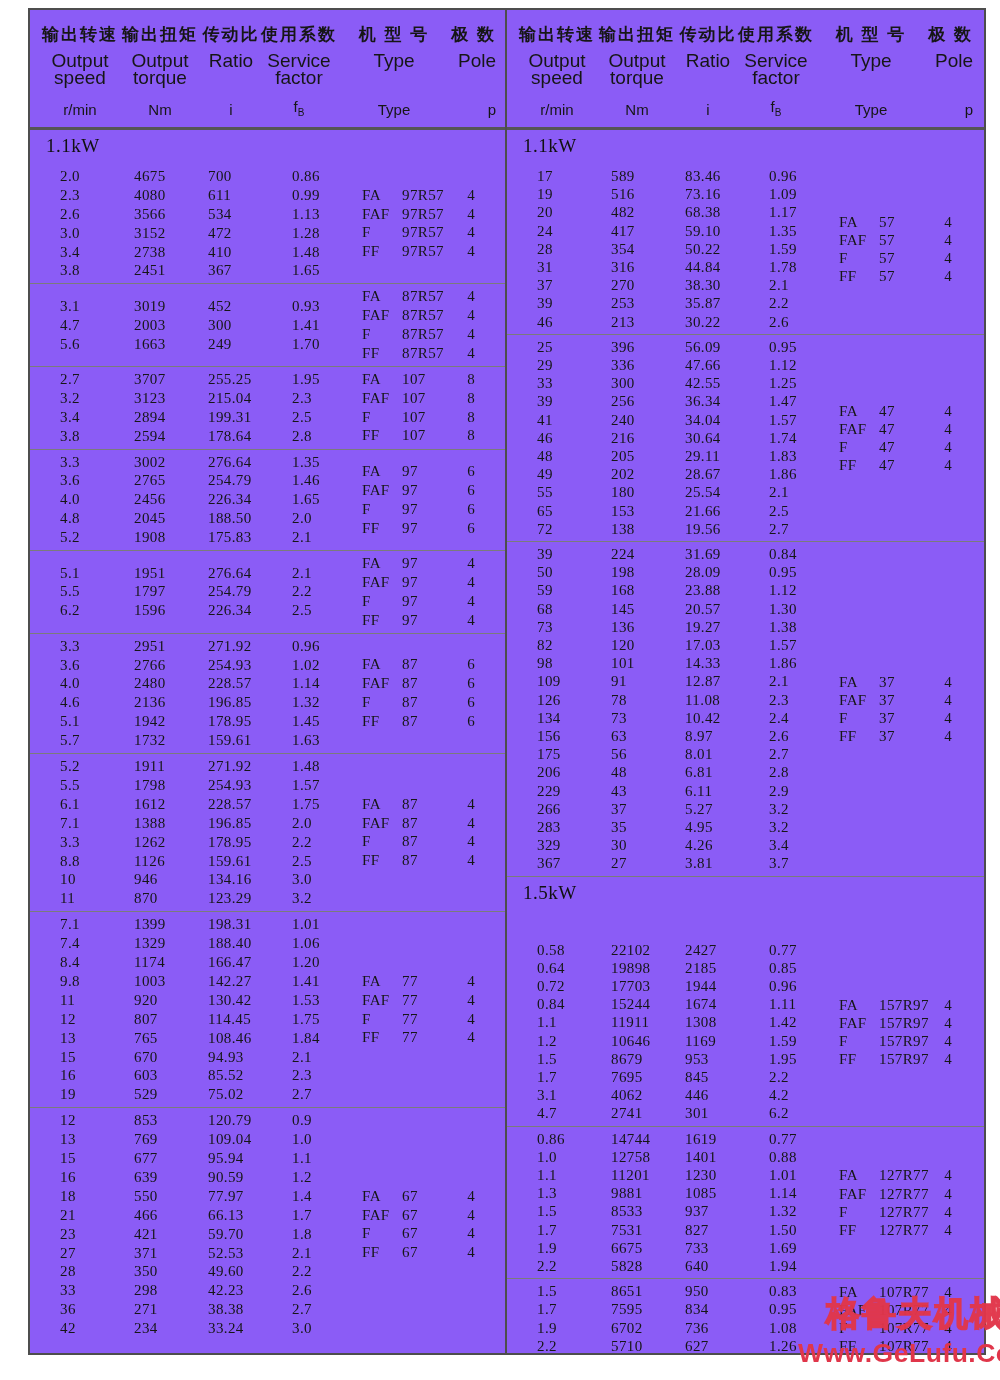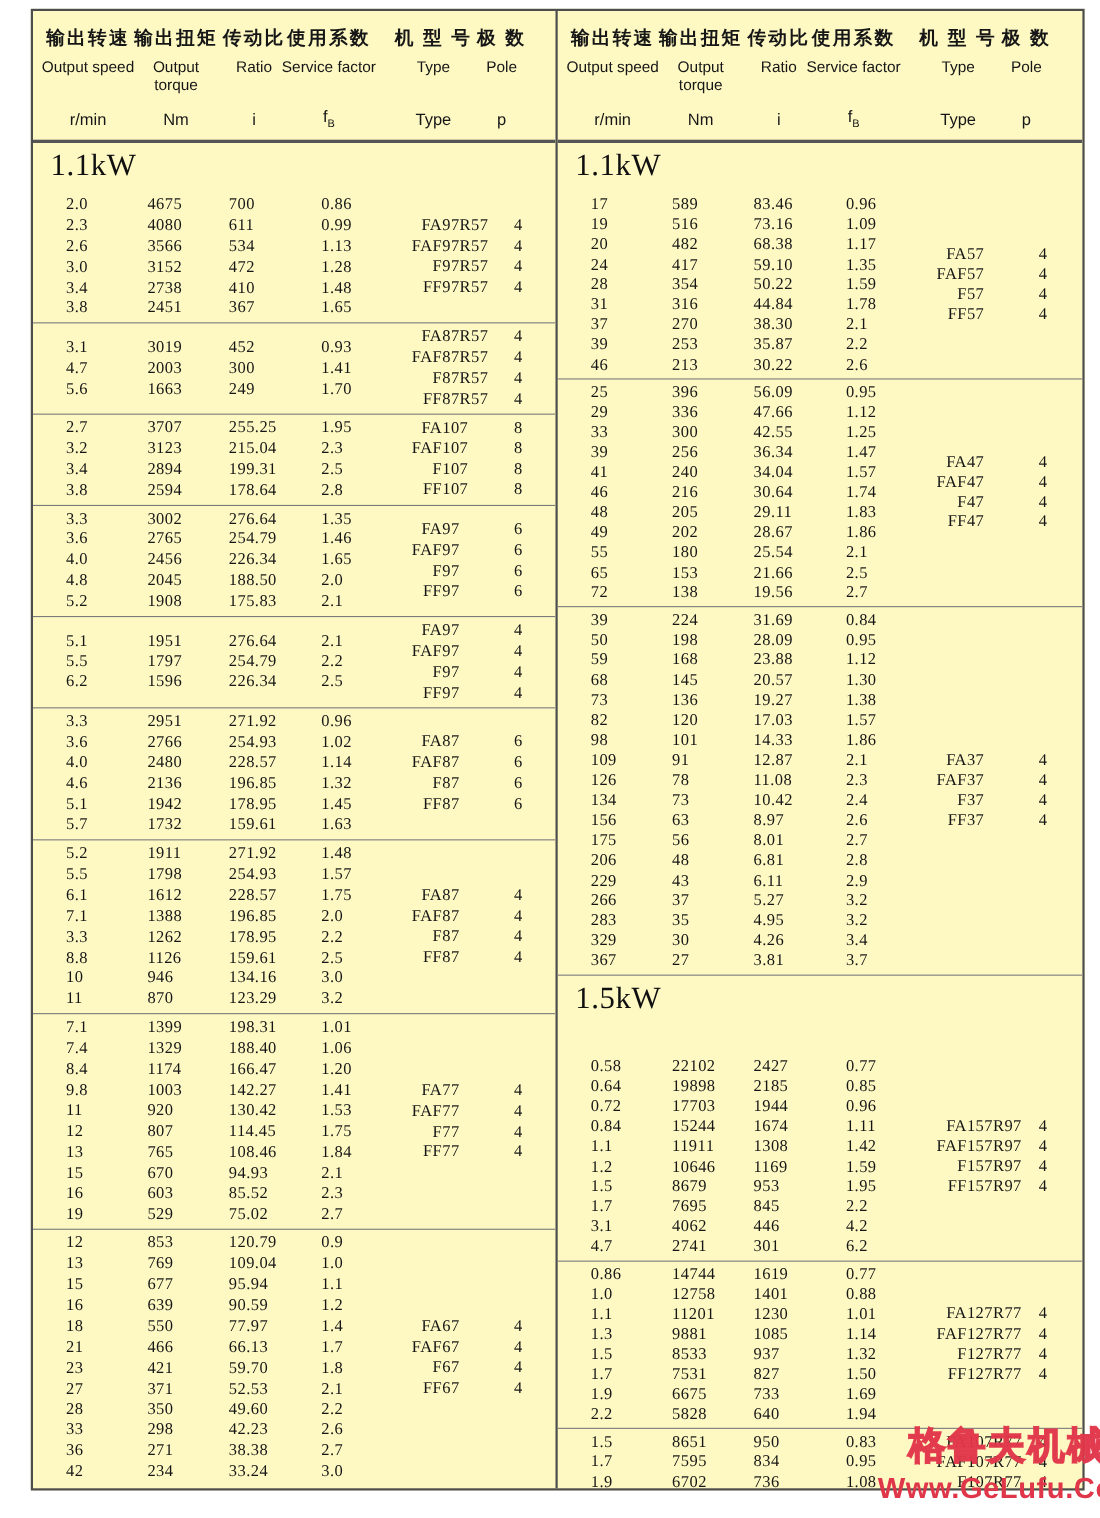--- a/index.html
+++ b/index.html
@@ -12,7 +12,7 @@
   .spec-table{
     position:absolute;left:28px;top:8px;width:958px;height:1347px;
     border:2px solid #4d4d4d;
-    display:flex;box-sizing:border-box;background:#fef9c3;
+    display:flex;box-sizing:border-box;background:#8b5cf6;
   }
   .panel{width:50%;box-sizing:border-box;display:flex;flex-direction:column;overflow:hidden;}
   .panel0{--rh:18.9px;border-right:2px solid #4d4d4d;}

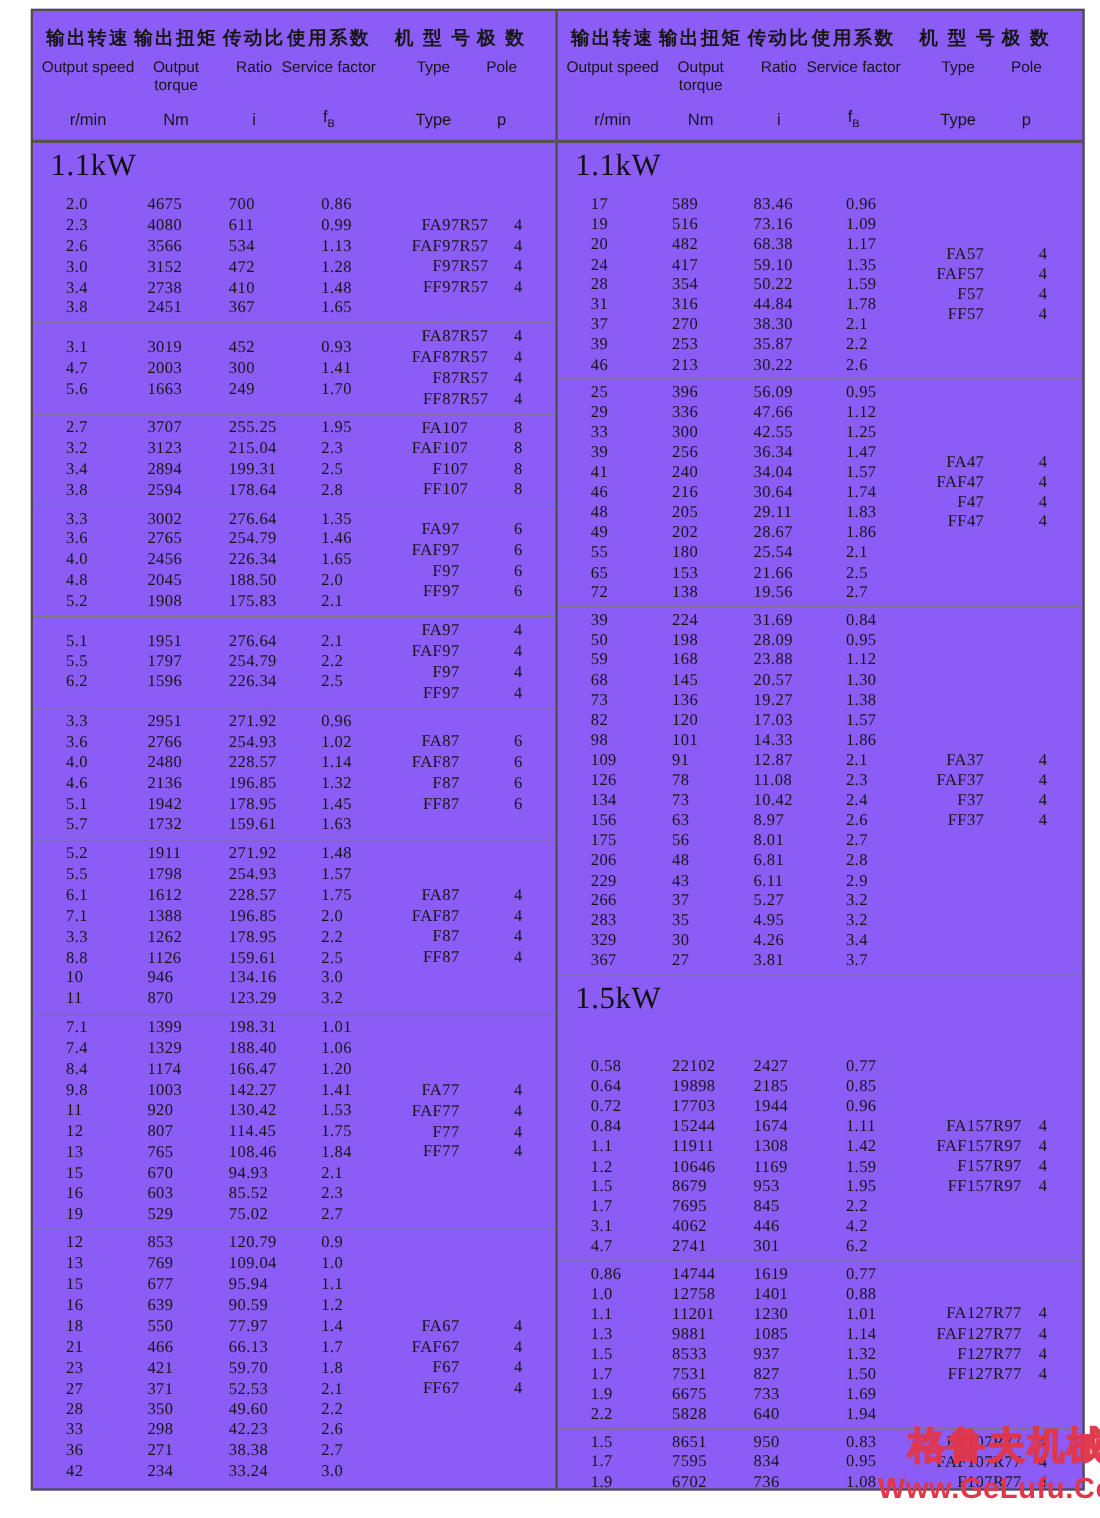--- a/index.html
+++ b/index.html
@@ -25,7 +25,7 @@
   .c2{left:160px;width:82px;}
   .c3{left:226px;width:86px;}
   .c4{left:318px;width:92px;}
-  .c5{left:396px;width:60px;}
+  .c5{left:406px;width:60px;text-align:right;}
   .zh{margin-top:13px;font-size:17px;font-weight:bold;letter-spacing:2px;white-space:nowrap;}
   .en{margin-top:6px;font-size:14px;line-height:17px;}
   .unit{position:absolute;bottom:9px;left:0;right:0;font-size:15px;}

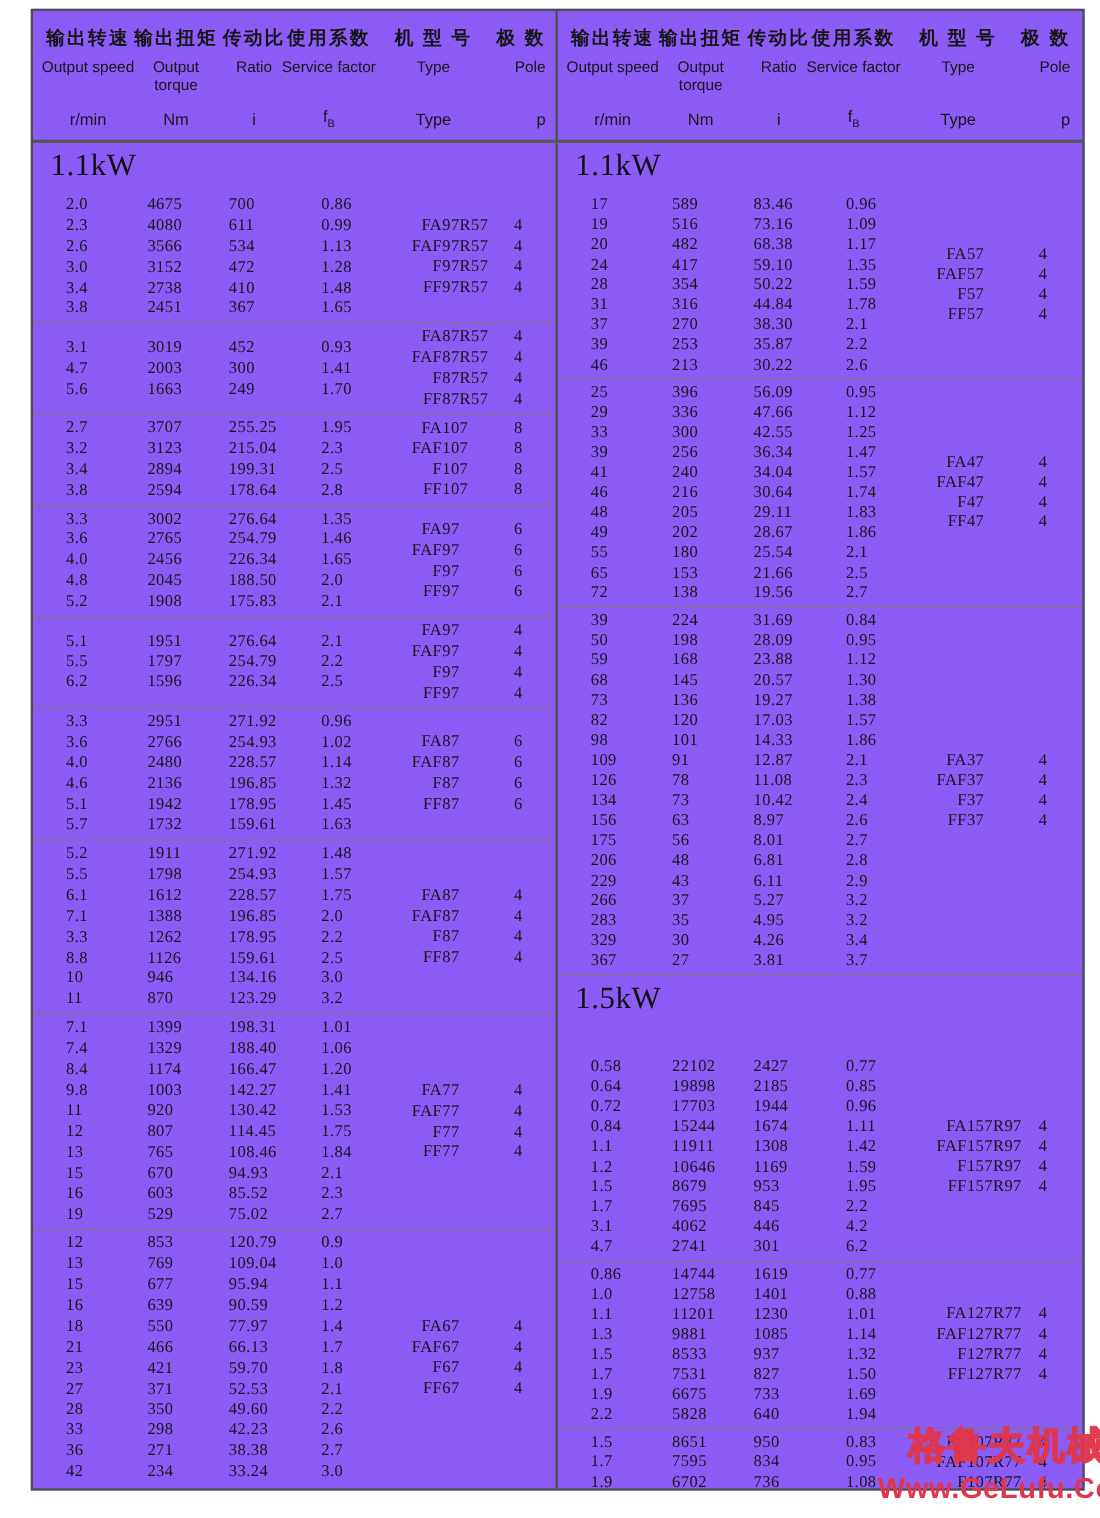--- a/index.html
+++ b/index.html
@@ -27,7 +27,7 @@
   .c4{left:318px;width:92px;}
   .c5{left:406px;width:60px;text-align:right;}
   .zh{margin-top:13px;font-size:17px;font-weight:bold;letter-spacing:2px;white-space:nowrap;}
-  .en{margin-top:6px;font-size:14px;line-height:17px;}
+  .en{margin-top:6px;font-size:19px;line-height:17px;}
   .unit{position:absolute;bottom:9px;left:0;right:0;font-size:15px;}
   .unit sub{font-size:10px;}
   

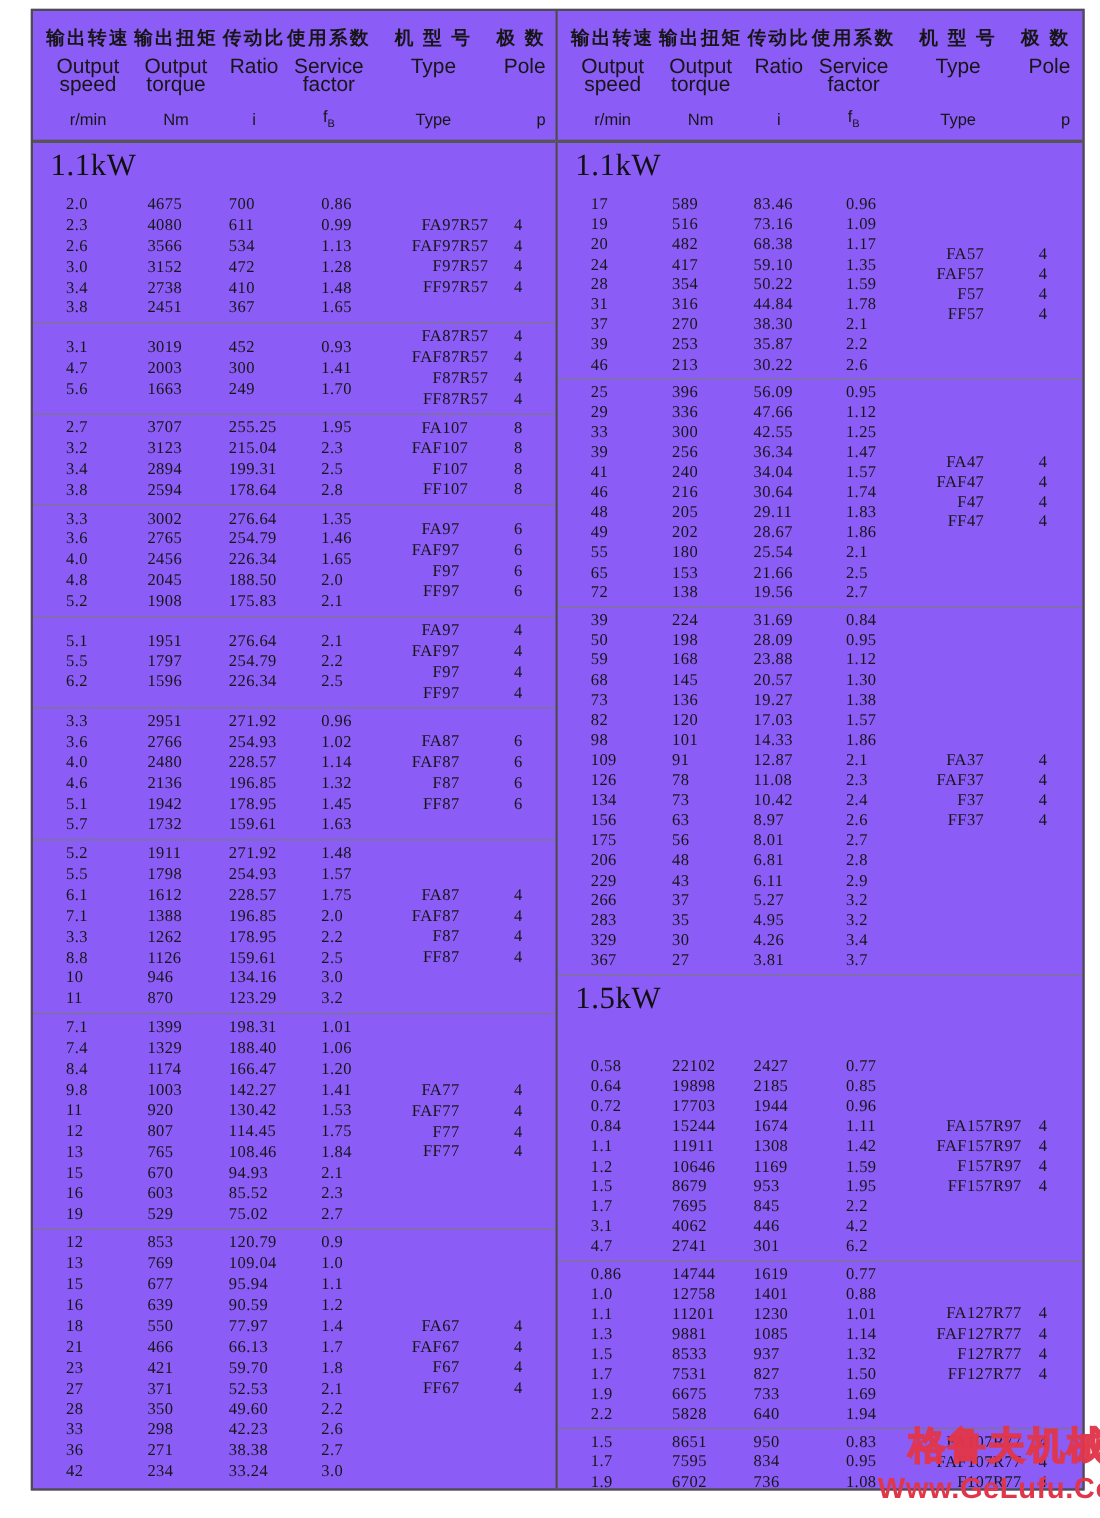--- a/index.html
+++ b/index.html
@@ -34,7 +34,7 @@
   .pbody{flex:1;overflow:hidden;}
   .stitle{
     font-family:"Liberation Serif","DejaVu Serif",serif;
-    font-size:28px;color:#101010;margin:5px 0 7px 16px;letter-spacing:0.5px;
+    font-size:19px;color:#101010;margin:5px 0 7px 16px;letter-spacing:0.5px;
   }
   .group{
     position:relative;padding:3px 0;display:flex;align-items:center;

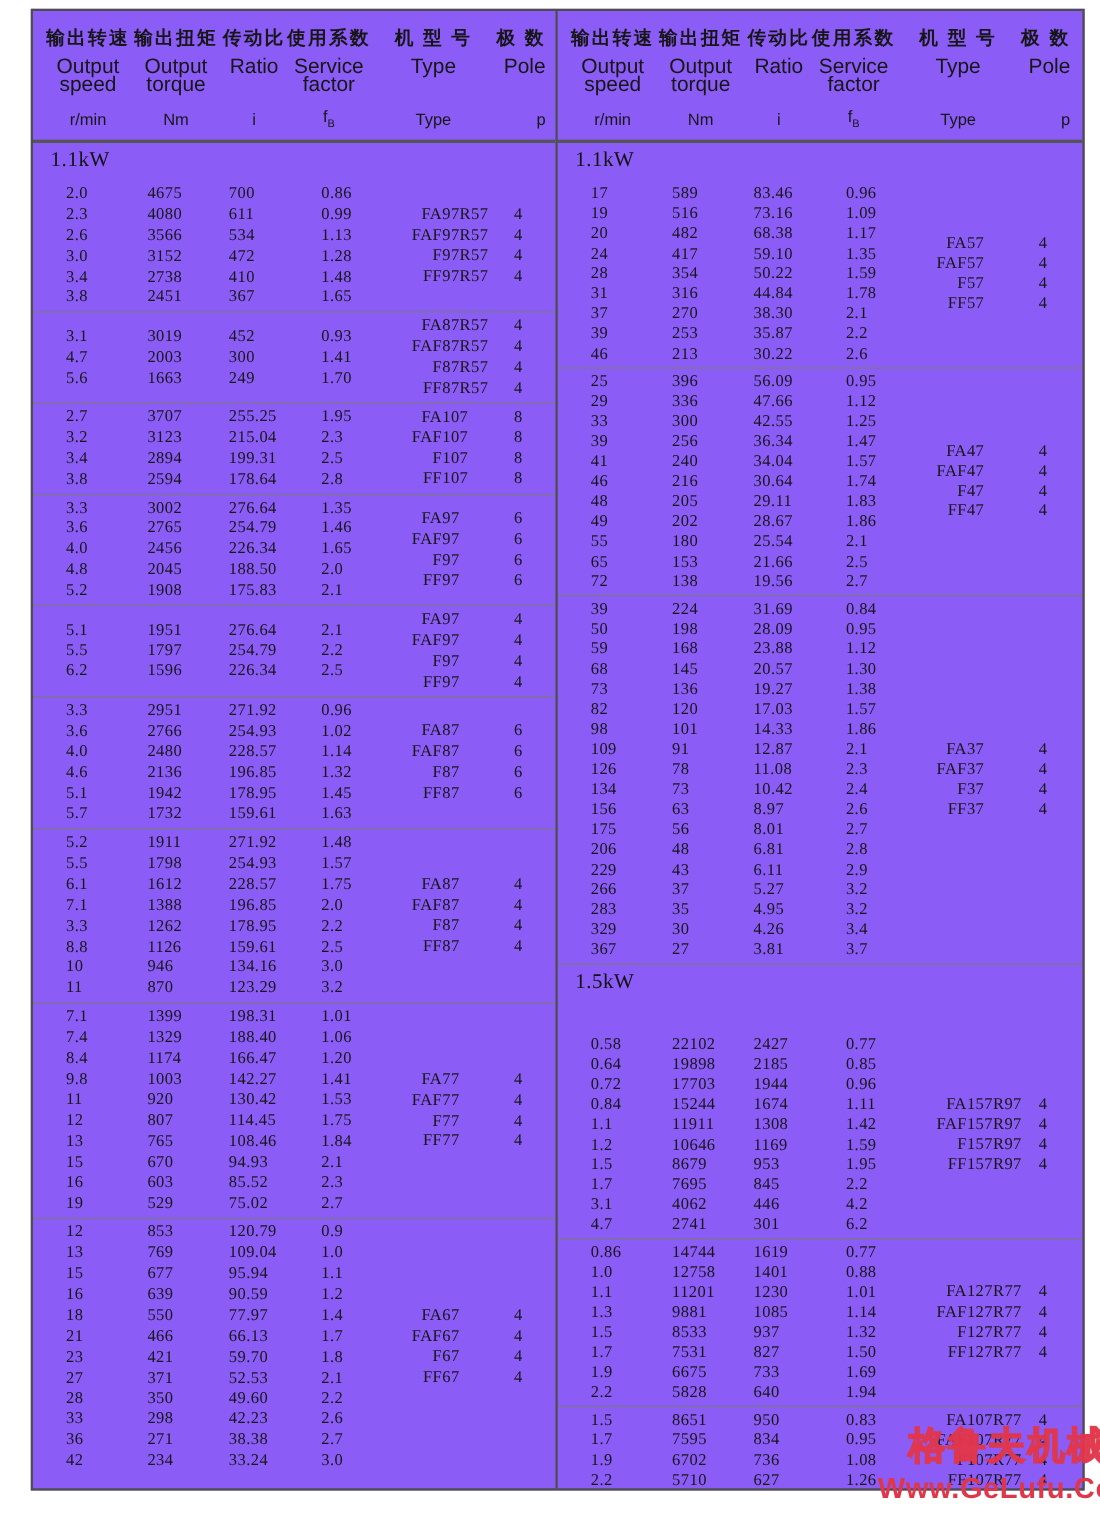--- a/index.html
+++ b/index.html
@@ -51,7 +51,7 @@
   .factor{left:262px;}
   .typeblock{position:absolute;left:332px;top:50%;transform:translateY(-50%);}
   .typeline{height:var(--rh);line-height:var(--rh);font-size:15px;letter-spacing:0.4px;white-space:nowrap;}
-  .prefix{display:inline-block;width:40px;text-align:right;}
+  .prefix{display:inline-block;width:40px;}
   .model{display:inline-block;}
   .poleblock{position:absolute;left:428px;top:50%;transform:translateY(-50%);width:26px;text-align:center;}
   .poleline{height:var(--rh);line-height:var(--rh);font-size:15px;}

